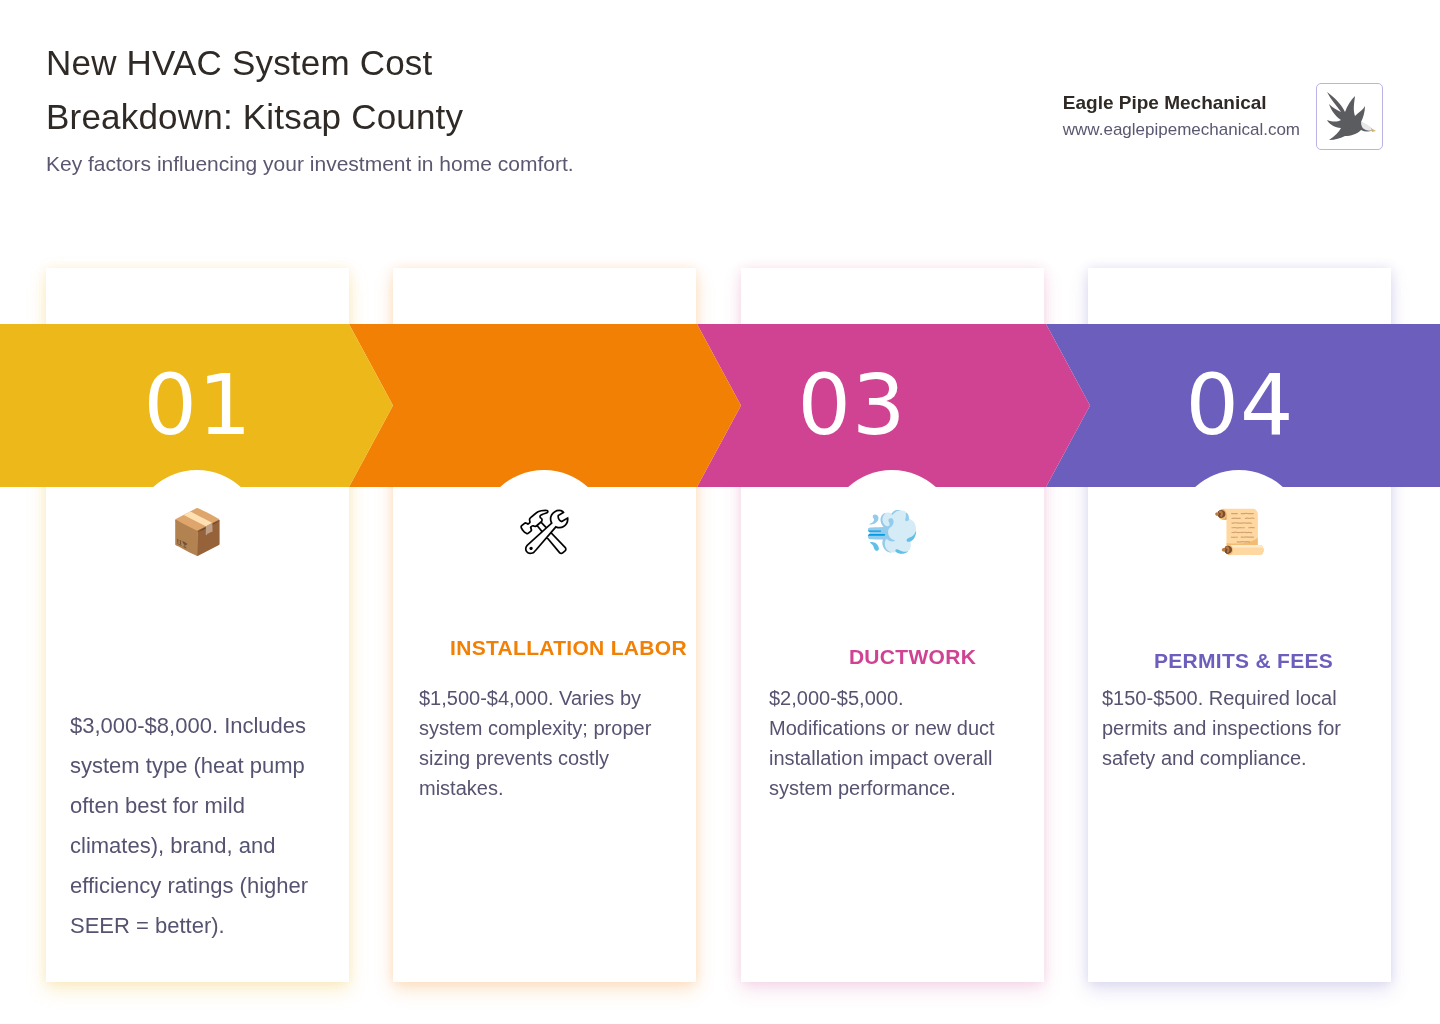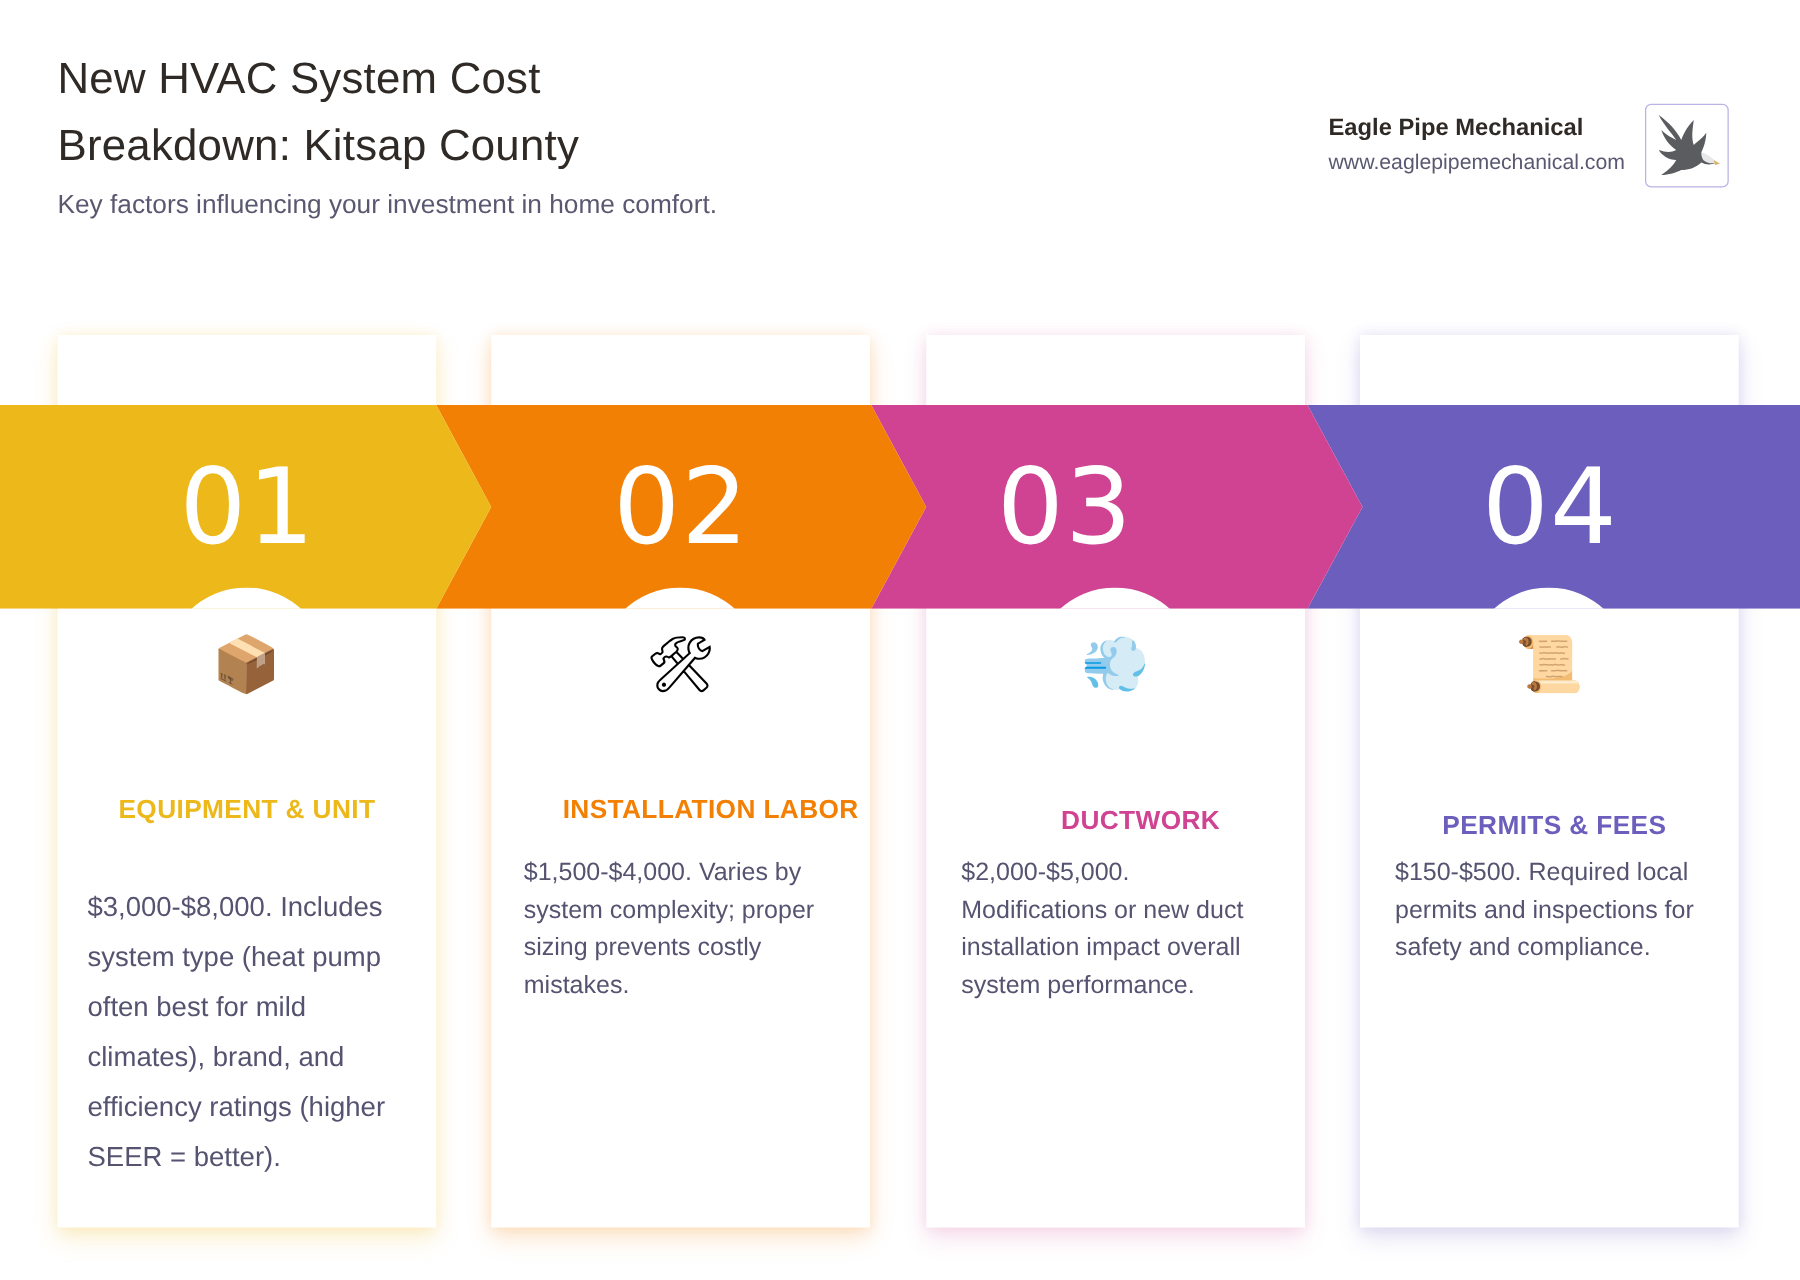--- a/index.html
+++ b/index.html
@@ -89,7 +89,6 @@
     <polygon points="0,0 349,0 393,81.5 349,163 0,163" fill="#ecb81a"></polygon>
   </svg>
   <div class="band-num" style="left:98px;width:200px;">01</div>
-  <div class="band-num" style="left:445px;width:200px;">02</div>
   <div class="band-num" style="left:752px;width:200px;">03</div>
   <div class="band-num" style="left:1140px;width:200px;">04</div>
 </div>

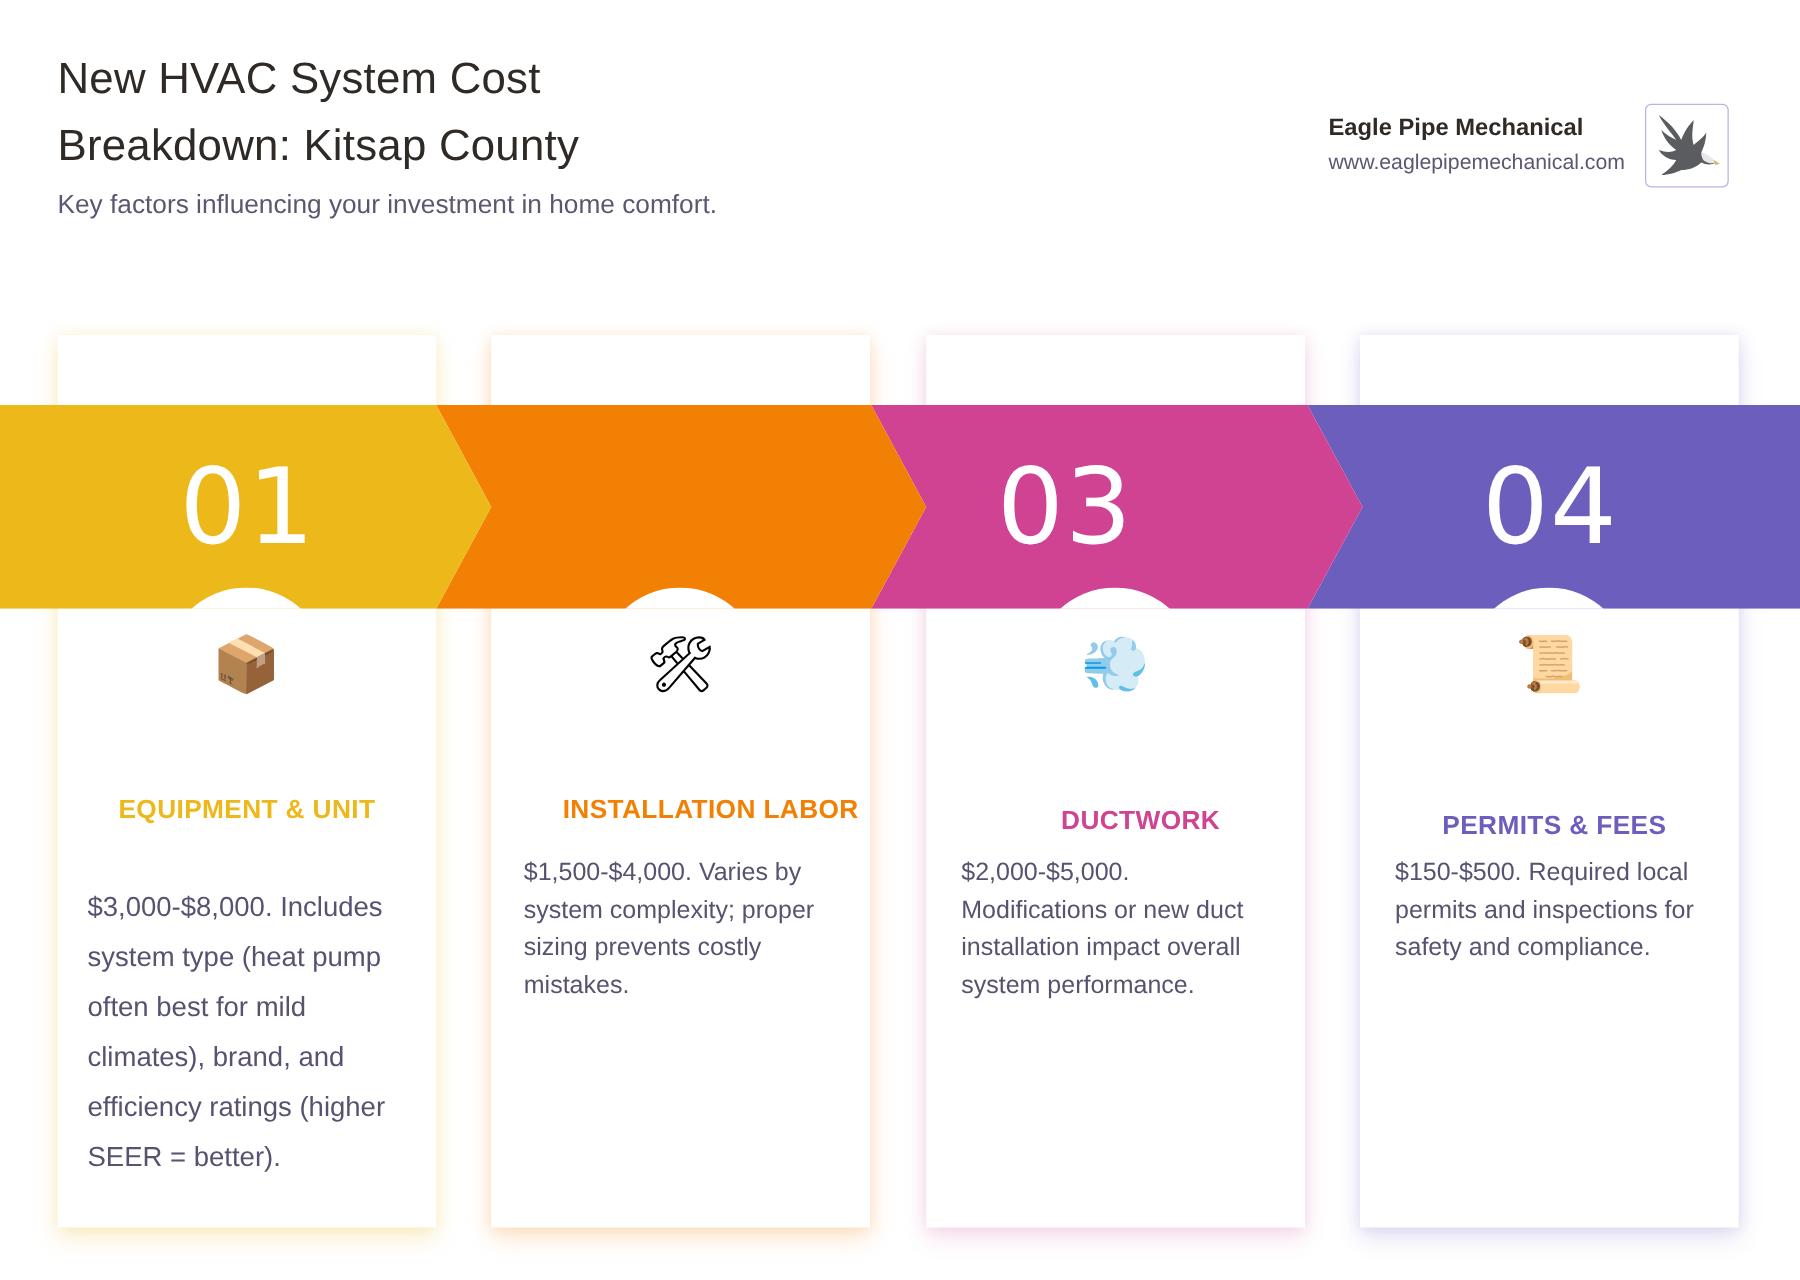--- a/index.html
+++ b/index.html
@@ -59,7 +59,6 @@
 <div class="card c1">
   <div class="circle"></div>
   <div class="icon">📦</div>
-  <div class="card-title">EQUIPMENT &amp; UNIT</div>
   <div class="card-body">$3,000-$8,000. Includes system type (heat pump often best for mild climates), brand, and efficiency ratings (higher SEER = better).</div>
 </div>
 <div class="card c2">

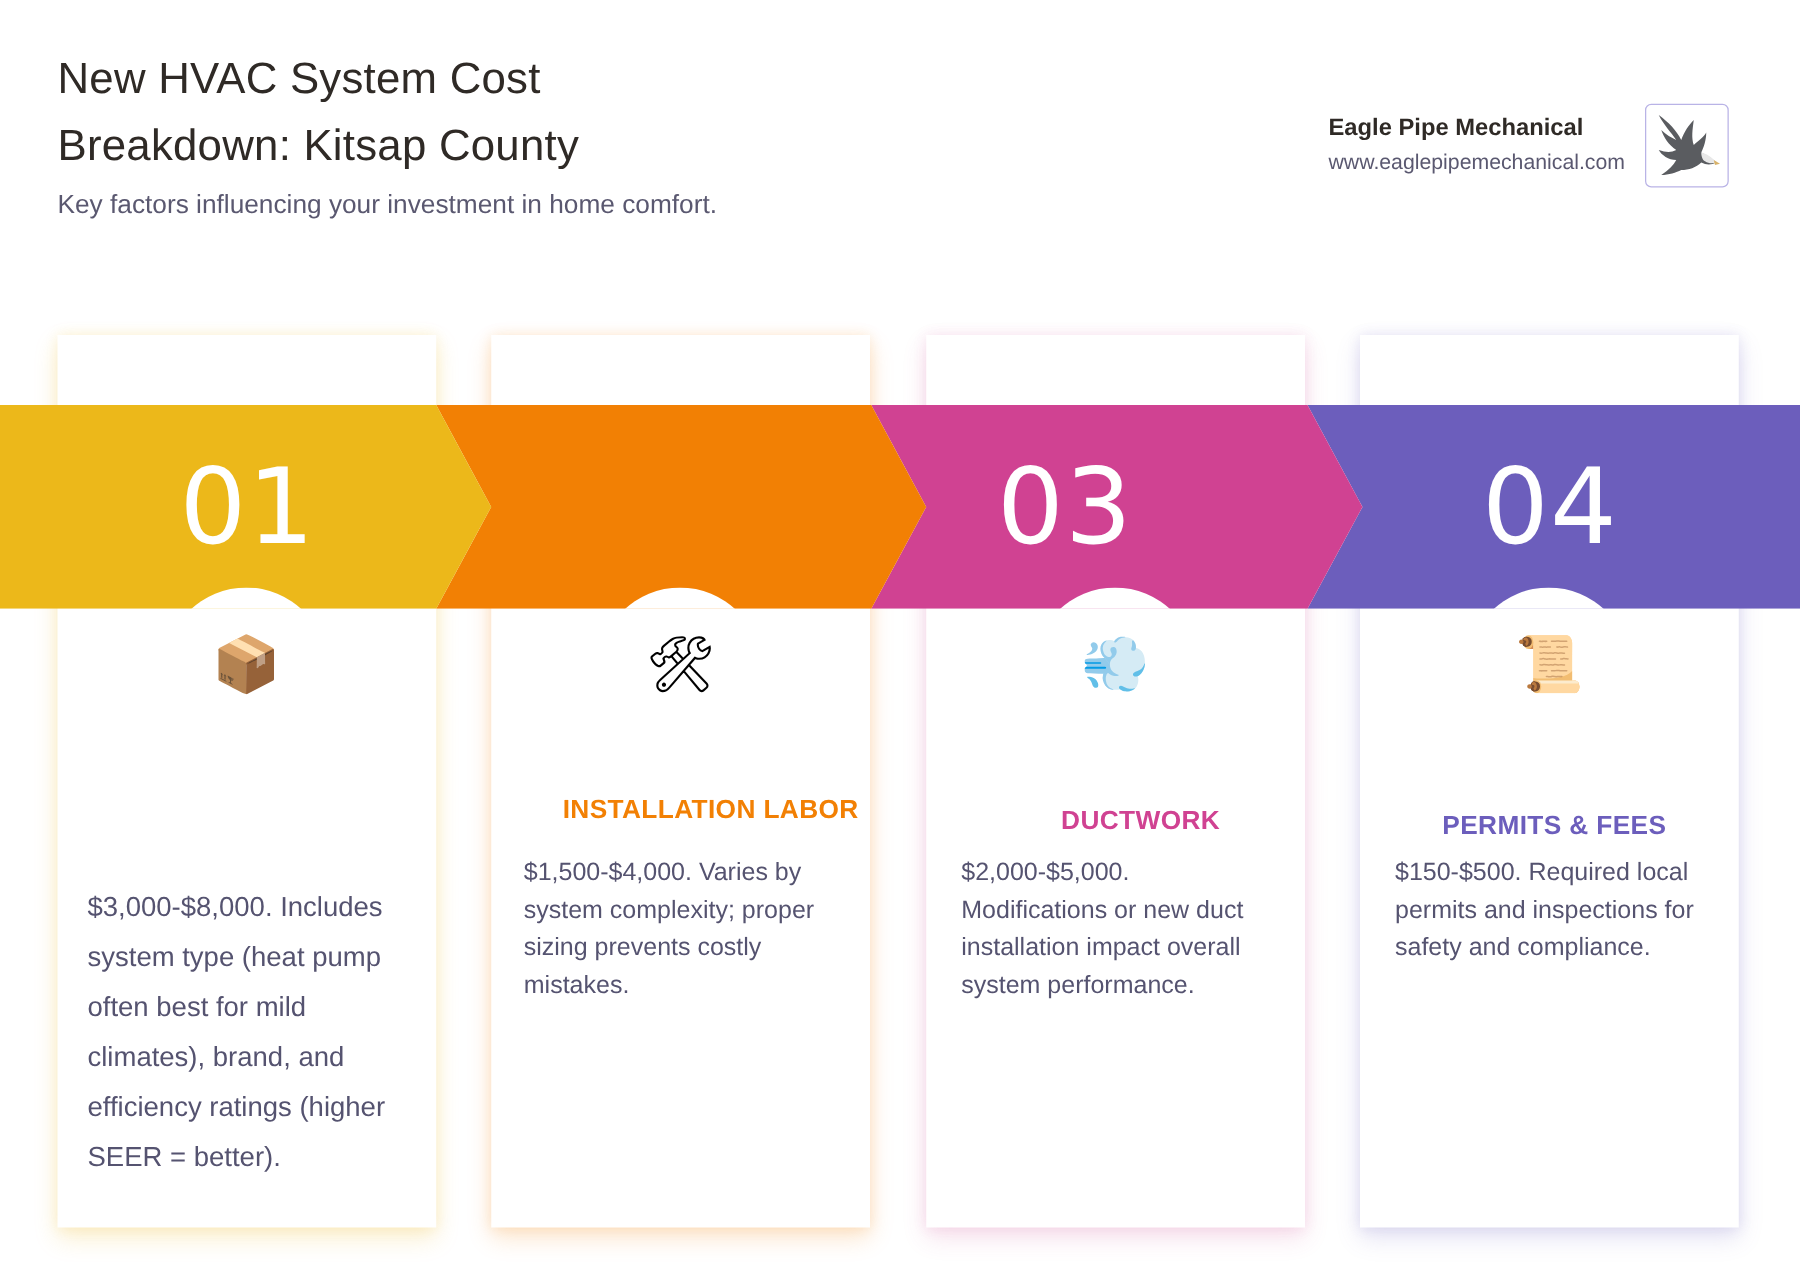--- a/index.html
+++ b/index.html
@@ -32,7 +32,7 @@
   .c3 .card-title { top: 377px; color: #d04292; margin-left: 40px; }
   .c3 .card-body { top: 415px; left: 28px; }
   .c4 .card-title { top: 381px; color: #6c5ebc; left: 8px; }
-  .c4 .card-body { top: 415px; left: 28px; }
+  .c4 .card-body { top: 415px; left: 14px; }
 
   .band { position: absolute; top: 324px; height: 163px; }
   .band svg { display: block; }

